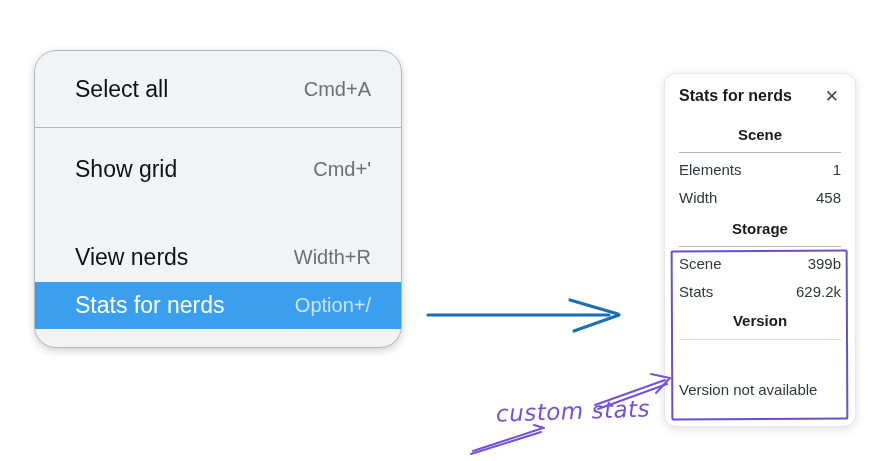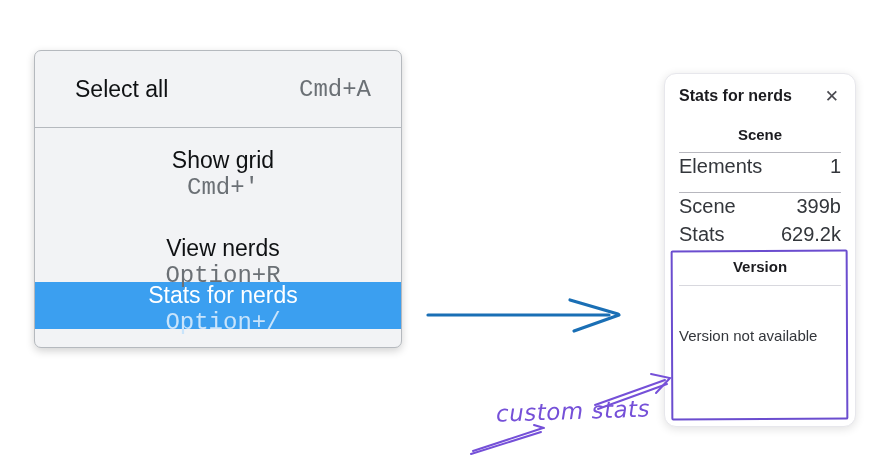--- a/index.html
+++ b/index.html
@@ -11,7 +11,7 @@
   
   .menu{
     position:absolute;left:34px;top:50px;width:368px;height:298px;
-    background:#f2f3f5;border:1.5px solid #b5b9be;border-radius:7px;
+    background:#f2f3f5;border:1.5px solid #b5b9be;border-radius:22px;
     box-shadow:0 3px 8px rgba(0,0,0,0.18);
     box-sizing:border-box;
   }

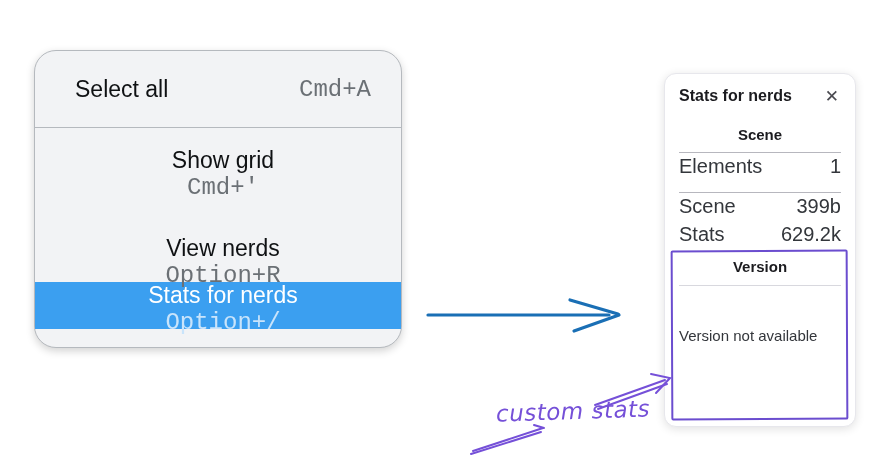--- a/index.html
+++ b/index.html
@@ -28,7 +28,7 @@
     height:47px;margin-top:3px;background:#3b9ff0;
   }
   .menu-label{font-size:23px;color:#0f1113;}
-  .menu-shortcut{font-size:24px;color:#6b7075;font-family:Liberation Mono, monospace;}
+  .menu-shortcut{font-size:20px;color:#6b7075;}
   .menu-row.highlight .menu-label{color:#ffffff;}
   .menu-row.highlight .menu-shortcut{color:#c9e4fb;}
 

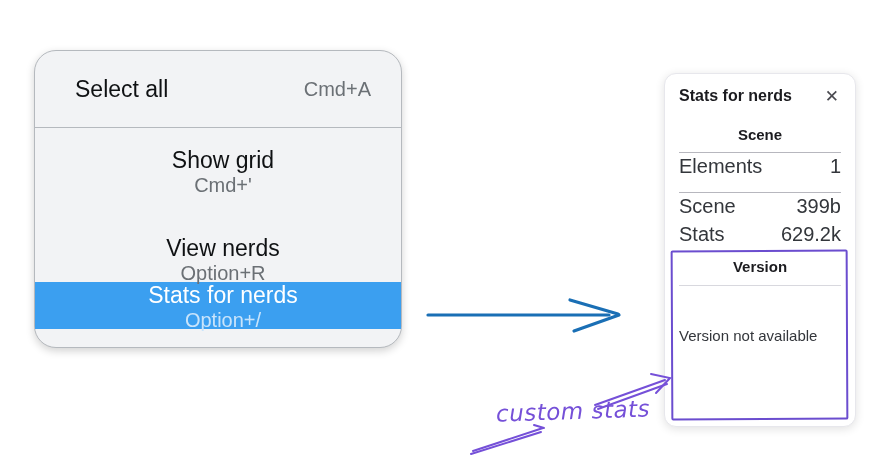--- a/index.html
+++ b/index.html
@@ -22,7 +22,7 @@
   .menu-section-bottom{padding-top:19px;}
   .menu-row{
     height:44px;display:flex;align-items:center;justify-content:space-between;
-    padding:0 30px 0 40px;box-sizing:border-box;flex-direction:column;
+    padding:0 30px 0 40px;box-sizing:border-box;
   }
   .menu-row.highlight{
     height:47px;margin-top:3px;background:#3b9ff0;

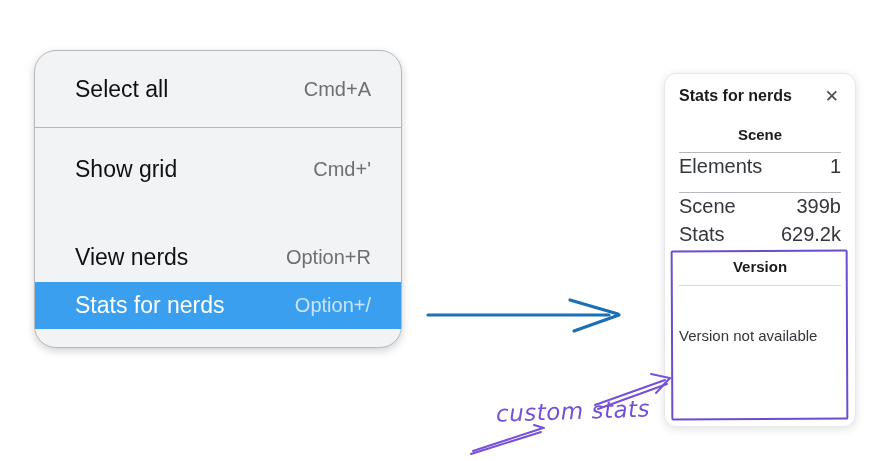--- a/index.html
+++ b/index.html
@@ -59,8 +59,8 @@
   }
   .panel hr.light{border-top-color:#d8d8de;margin-top:10px;}
   .stat-row{
-    display:flex;justify-content:space-between;align-items:flex-start;
-    height:28px;padding:0 14px;font-size:20px;color:#33363b;
+    display:flex;justify-content:space-between;align-items:center;
+    height:28px;padding:0 14px;font-size:15px;color:#33363b;
   }
   .stat-row:first-of-type{margin-top:2px;}
   .version-note{

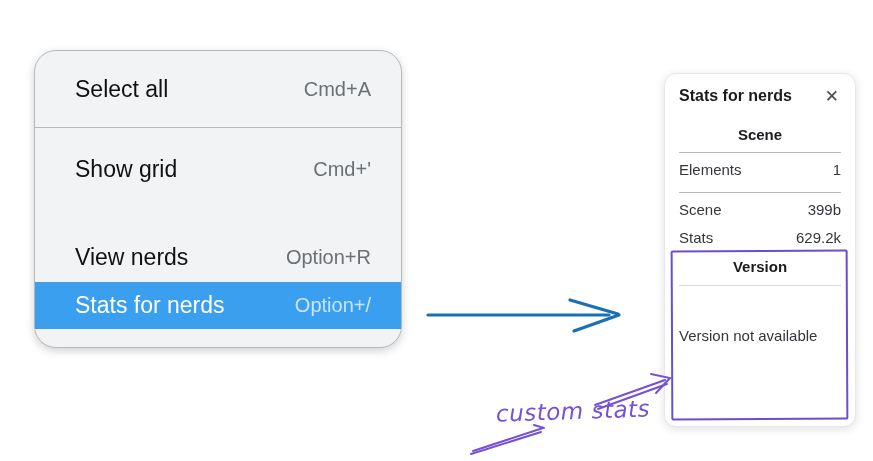--- a/index.html
+++ b/index.html
@@ -131,6 +131,10 @@
       <span>Elements</span>
       <span>1</span>
     </div>
+    <div class="stat-row">
+      <span>Width</span>
+      <span>458</span>
+    </div>
 
     <hr>
     <div class="stat-row">

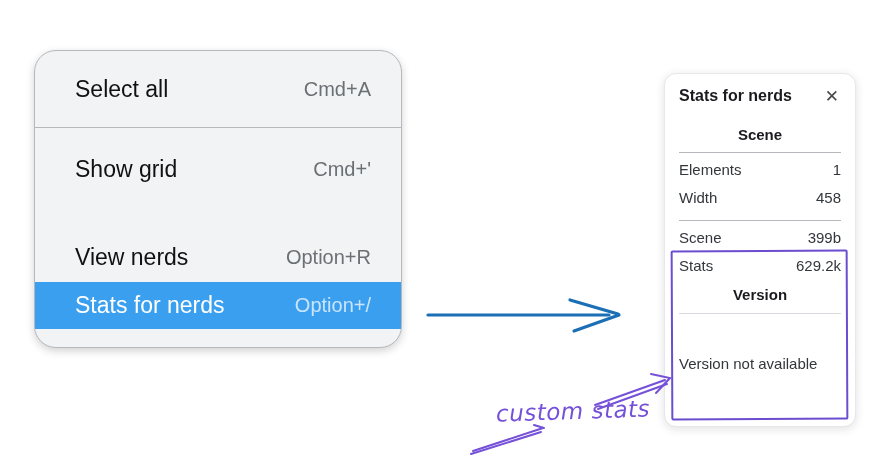--- a/index.html
+++ b/index.html
@@ -136,6 +136,7 @@
       <span>458</span>
     </div>
 
+    <div class="sec-heading storage">Storage</div>
     <hr>
     <div class="stat-row">
       <span>Scene</span>

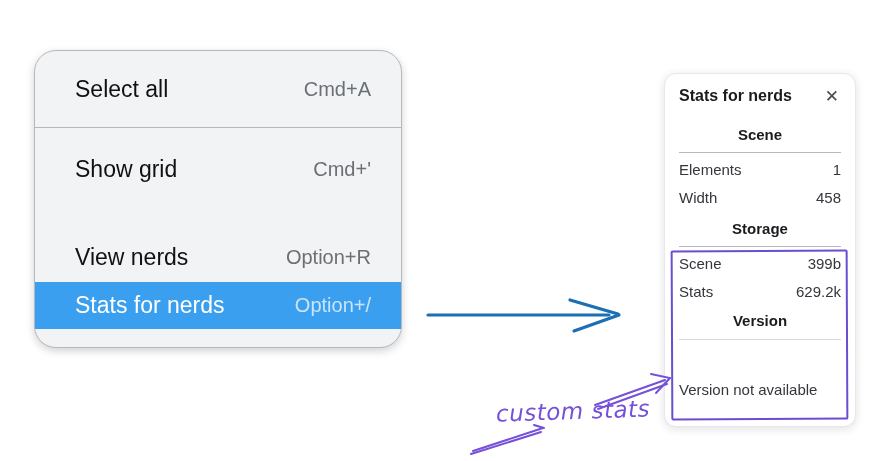--- a/index.html
+++ b/index.html
@@ -102,7 +102,7 @@
       </div>
       <div class="menu-row">
         <span class="menu-label">View nerds</span>
-        <span class="menu-shortcut">Option+R</span>
+        <span class="menu-shortcut">Width+R</span>
       </div>
       <div class="menu-row highlight">
         <span class="menu-label">Stats for nerds</span>

